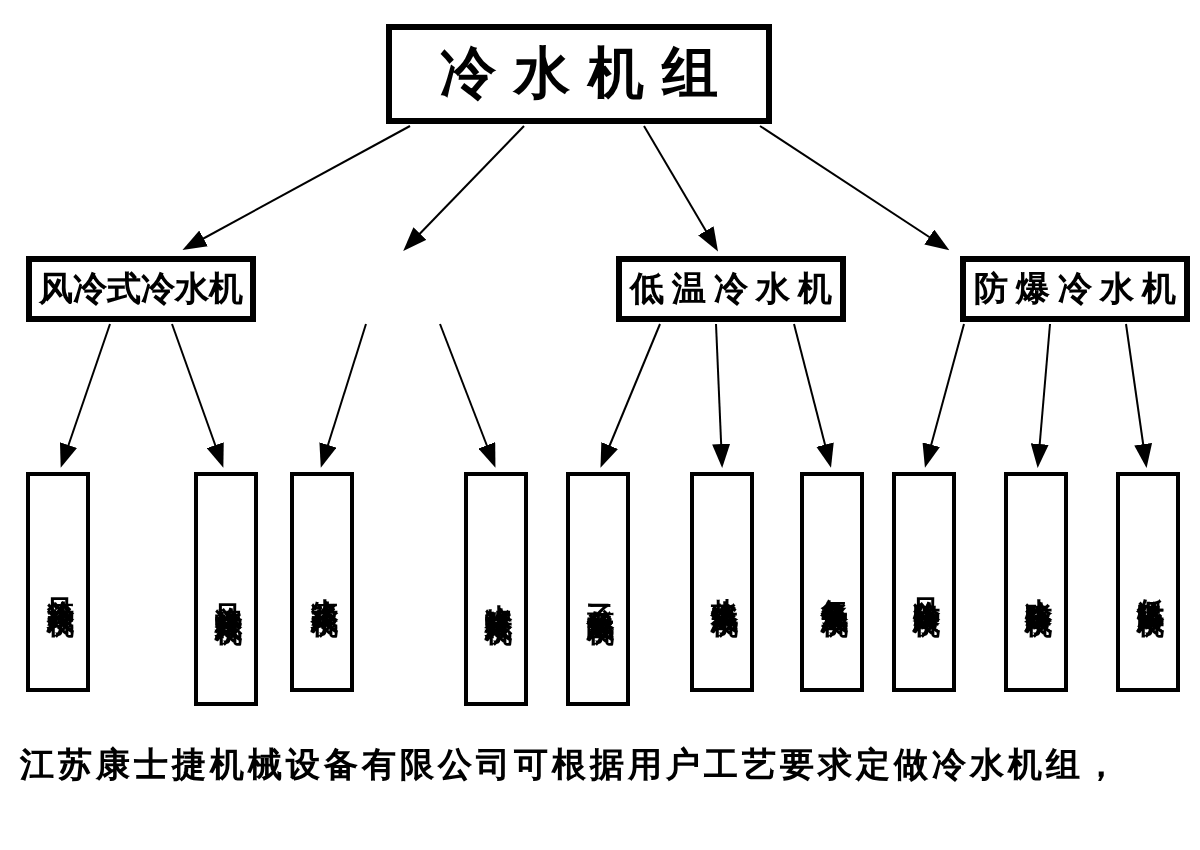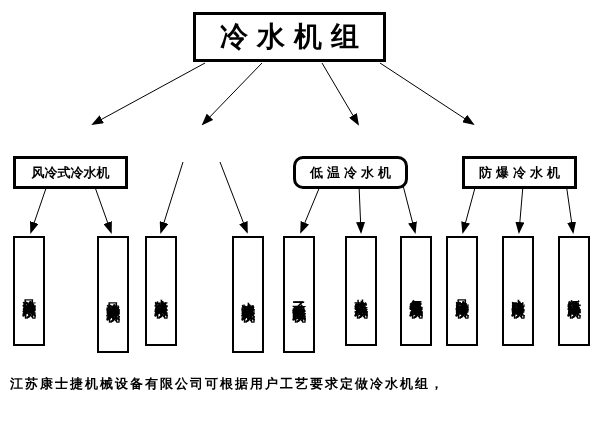--- a/index.html
+++ b/index.html
@@ -39,8 +39,7 @@
   .node-l2 {
     top: 128px;
     height: 33px;
-    font-size: 13px;
-    margin-top: 28px;
+    font-size: 17px;
   }
   .node-l2.wide-spacing { letter-spacing: 4px; padding-left: 4px; }
   .node-l3 {

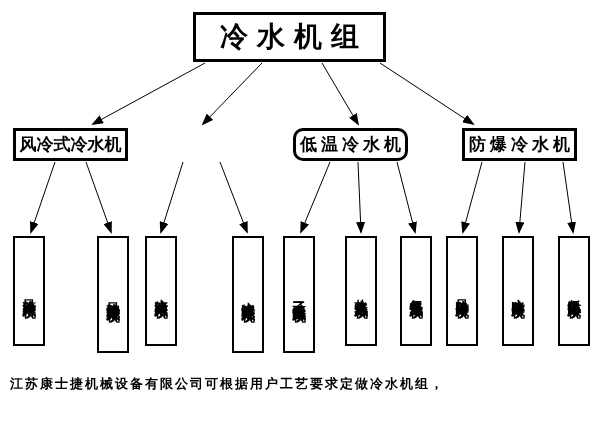--- a/index.html
+++ b/index.html
@@ -102,7 +102,7 @@
   <div class="node node-l2" style="left:13px;  width:115px;">
     <span>风冷式冷水机</span>
   </div>
-  <div class="node node-l2 wide-spacing" style="left:293px; width:115px;border-radius:10px;">
+  <div class="node node-l2 wide-spacing" style="left:308px; width:115px;">
     <span>低温冷水机</span>
   </div>
   <div class="node node-l2 wide-spacing" style="left:462px; width:115px;">

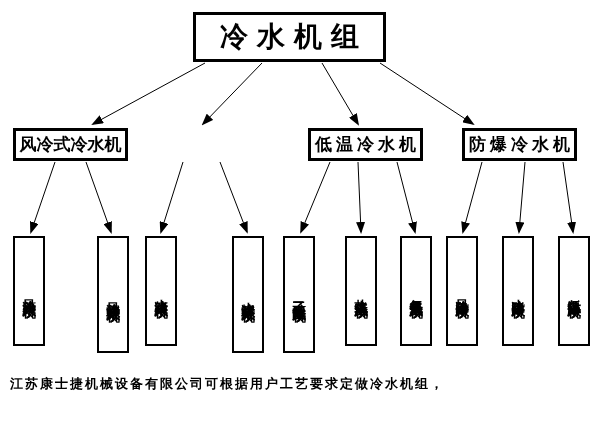--- a/index.html
+++ b/index.html
@@ -105,7 +105,7 @@
   <div class="node node-l2 wide-spacing" style="left:308px; width:115px;">
     <span>低温冷水机</span>
   </div>
-  <div class="node node-l2 wide-spacing" style="left:462px; width:115px;">
+  <div class="node node-l2 wide-spacing" style="left:480px; width:115px;">
     <span>防爆冷水机</span>
   </div>
 

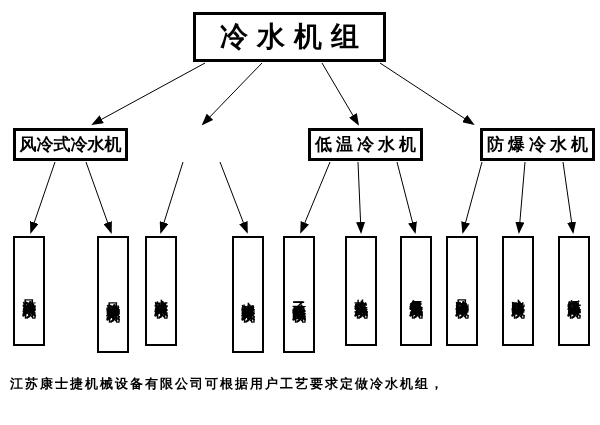--- a/index.html
+++ b/index.html
@@ -60,7 +60,7 @@
     position: absolute;
     left: 10px; top: 371px;
     width: 585px;
-    font-size: 13px;
+    font-size: 17px;
     font-weight: bold;
     line-height: 25px;
     letter-spacing: 2px;

